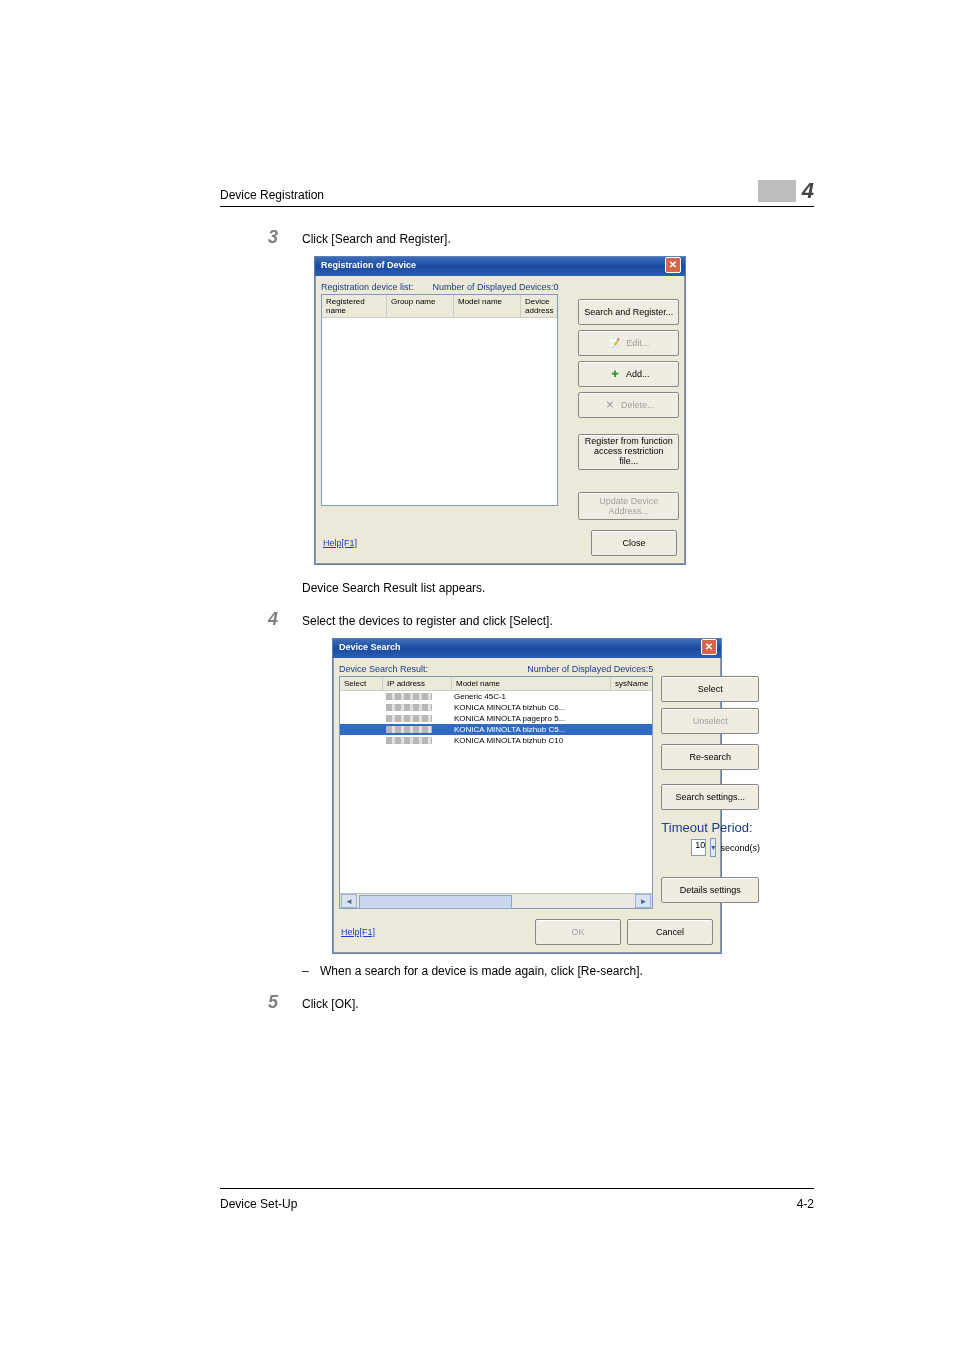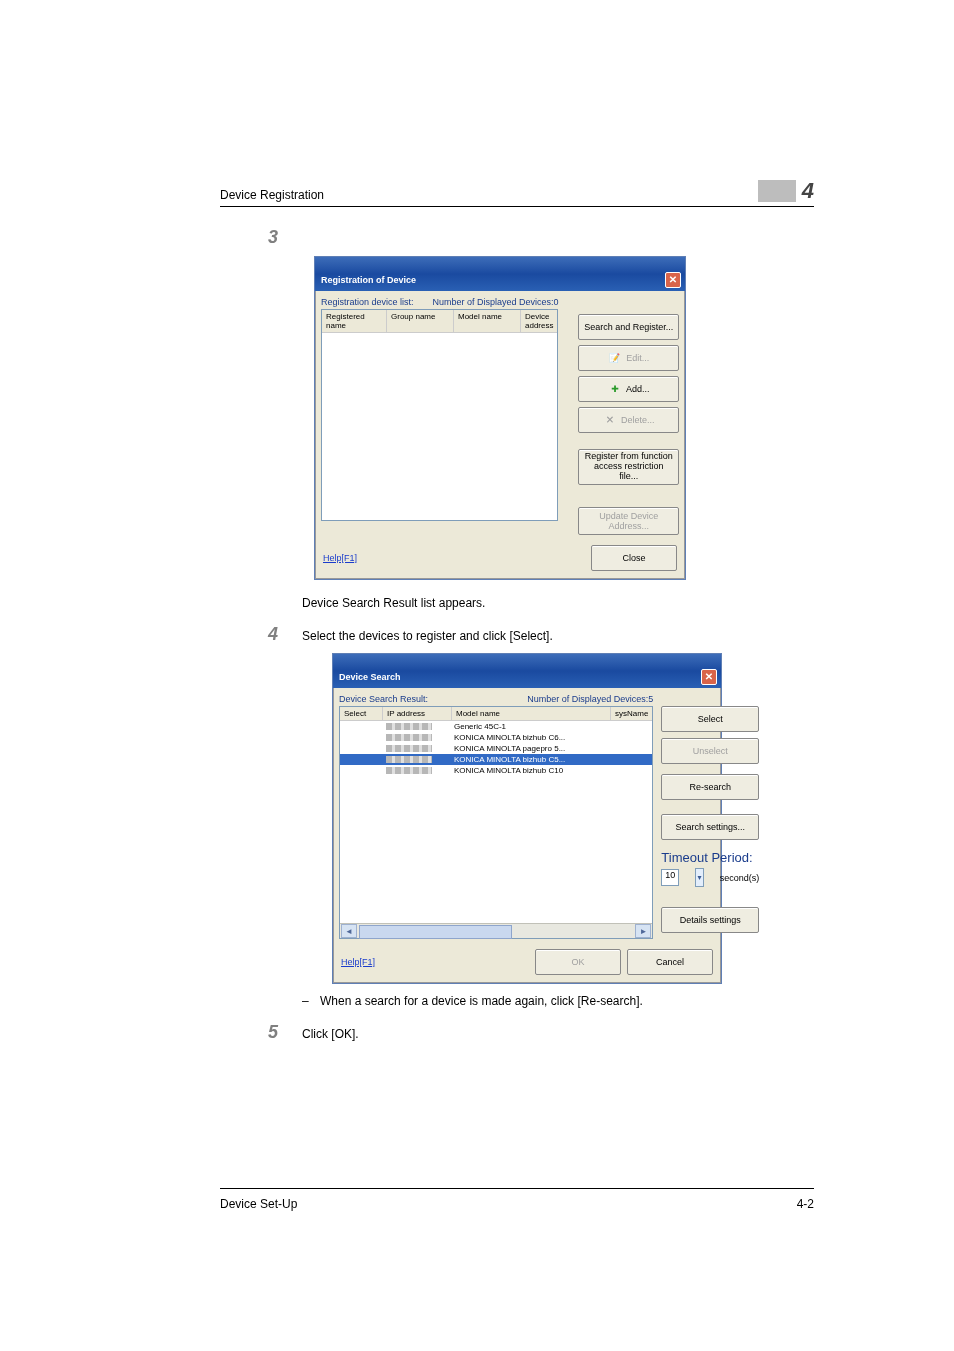--- a/index.html
+++ b/index.html
@@ -390,6 +390,7 @@
 
     <div class="step-row">
       <div class="step-num">3</div>
+      <div class="step-body">Click [Search and Register].</div>
     </div>
 
     <div class="dialog1">

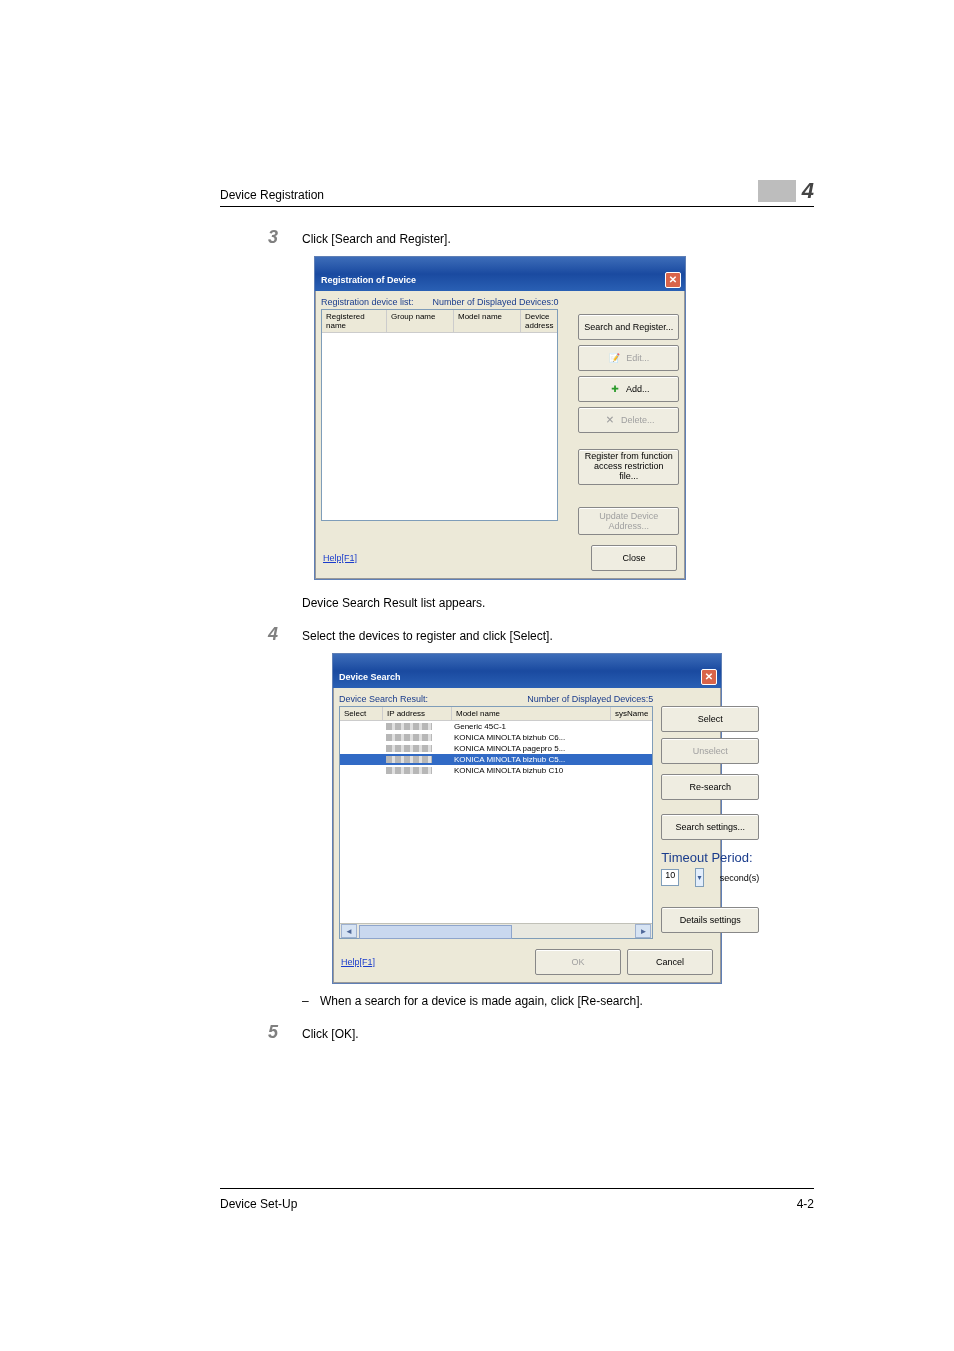--- a/index.html
+++ b/index.html
@@ -93,7 +93,7 @@
     background: linear-gradient(to bottom, #3d6db9, #1a4aa0 50%, #2a60b4);
     color: #fff;
     font-weight: bold;
-    padding: 15px 4px 3px 6px;
+    padding: 0 4px 3px 6px;
     display: flex;
     justify-content: space-between;
     align-items: center;

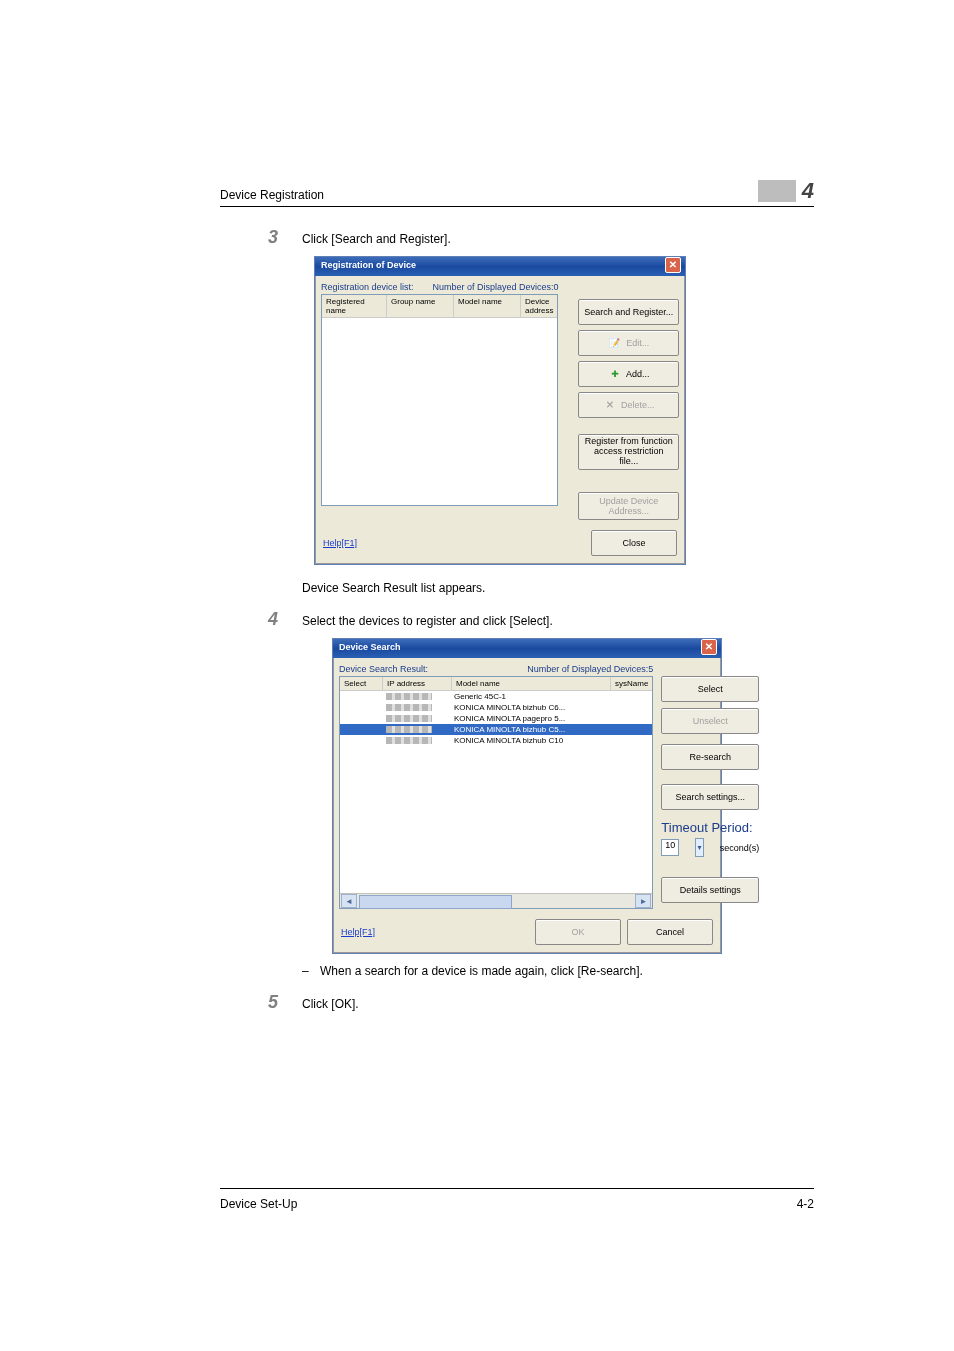--- a/index.html
+++ b/index.html
@@ -305,8 +305,9 @@
   .timeout-row {
     display: flex;
     align-items: center;
-    gap: 16px;
+    gap: 4px;
     margin-bottom: 20px;
+    margin-left: 30px;
   }
   .timeout-input {
     width: 26px;

